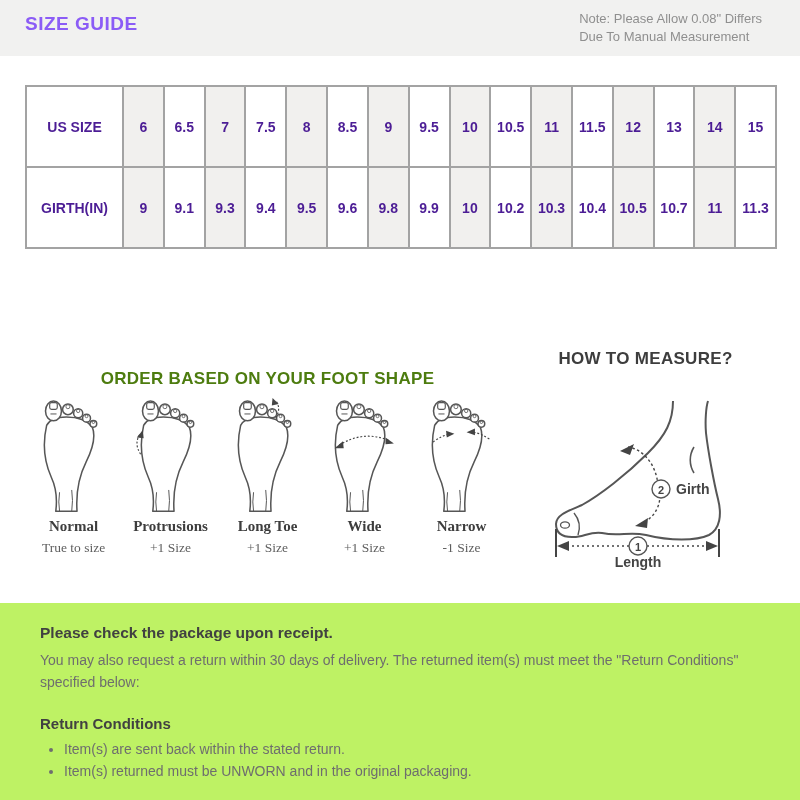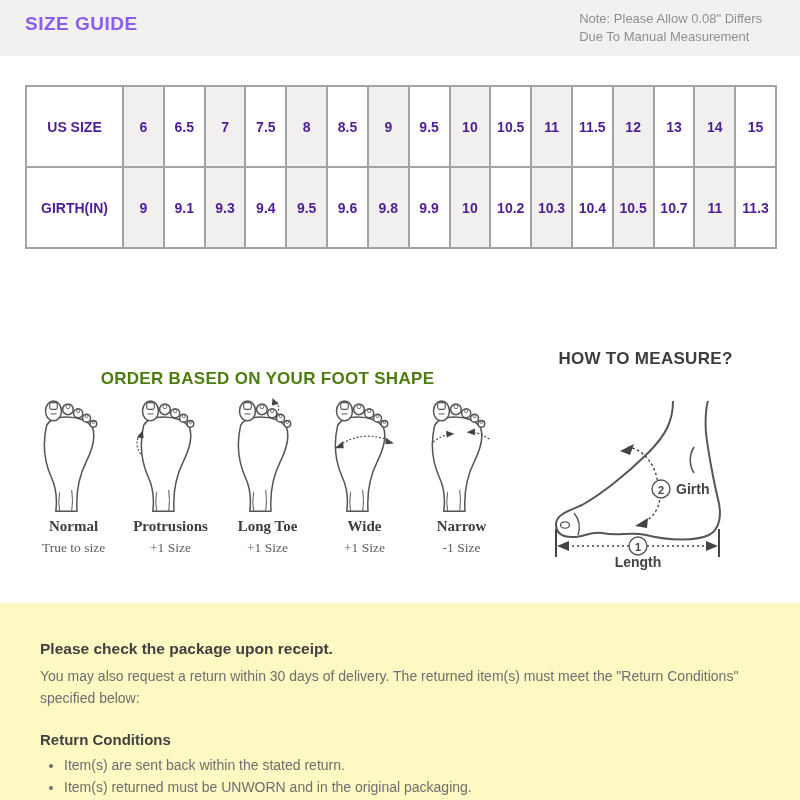--- a/index.html
+++ b/index.html
@@ -48,8 +48,8 @@
   .measure-diagram svg{width:195px;height:175px;display:block;}
   
   .return-panel{
-    position:absolute;left:0;top:603px;width:800px;height:197px;background:#fef9c3;
-    box-sizing:border-box;padding:37px 40px 0 40px;color:#6e6e6e;
+    position:absolute;left:0;top:603px;width:800px;height:197px;background:#bef264;
+    box-sizing:border-box;padding:21px 40px 0 40px;color:#6e6e6e;
   }
   .return-heading{font-size:15.5px;font-weight:700;color:#414141;margin:0 0 8px 0;}
   .return-text{font-size:14px;line-height:21.5px;margin:0;max-width:720px;}

